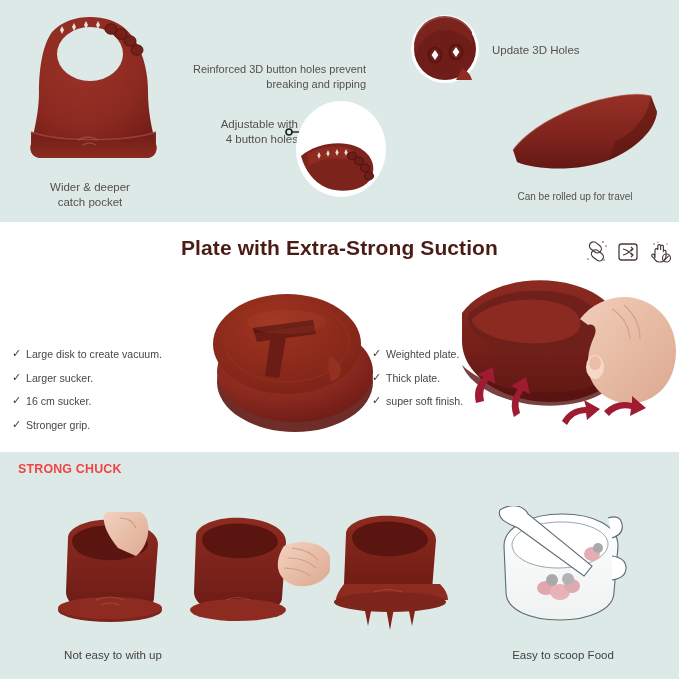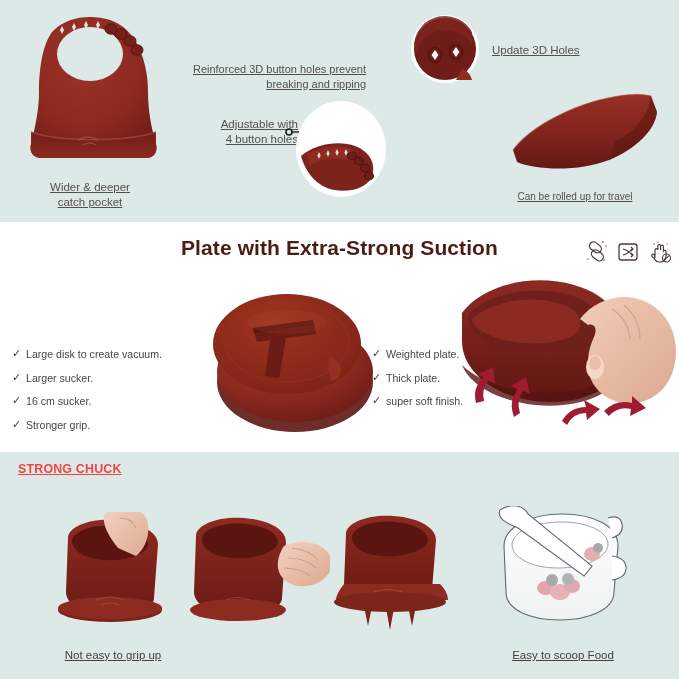--- a/index.html
+++ b/index.html
@@ -19,7 +19,7 @@
   .band-bot{top:452px;height:227px;background:#dde9e6;}
 
   
-  .txt{position:absolute;color:#54504e;line-height:1.32;white-space:pre-line;text-decoration:underline;}
+  .txt{position:absolute;color:#54504e;line-height:1.32;white-space:pre-line;}
   .t-center{text-align:center;}
   .t-right{text-align:right;}
 

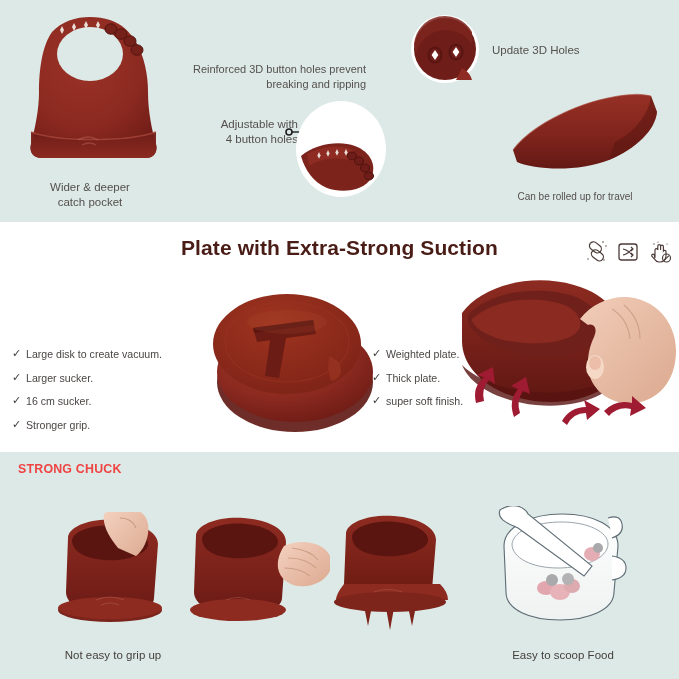--- a/index.html
+++ b/index.html
@@ -419,7 +419,7 @@
     </g>
   </svg>
 
-  <div class="txt bcap" id="cap1">Not easy to grip up</div>
+  <div class="txt bcap" id="cap1">Not easy to with up</div>
   <div class="txt bcap" id="cap2">Not easy to push</div>
   <div class="txt bcap" id="cap4">Easy to scoop Food</div>
 

